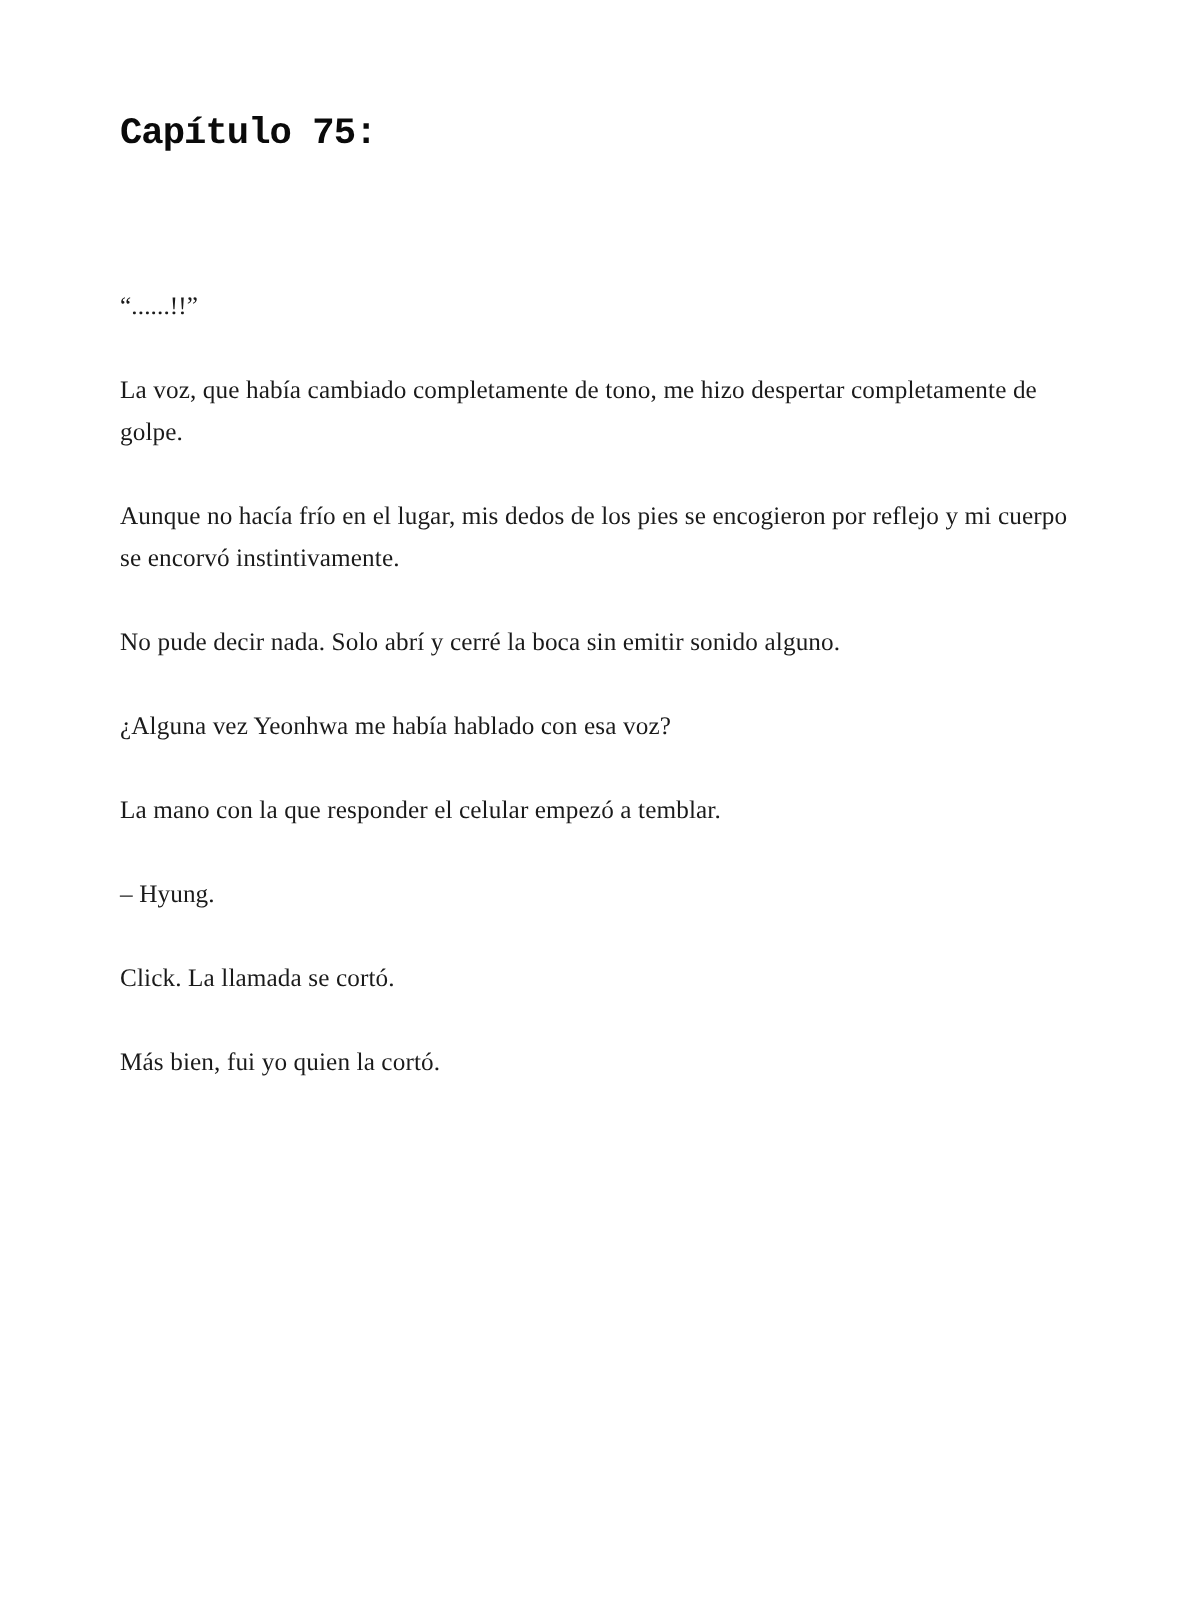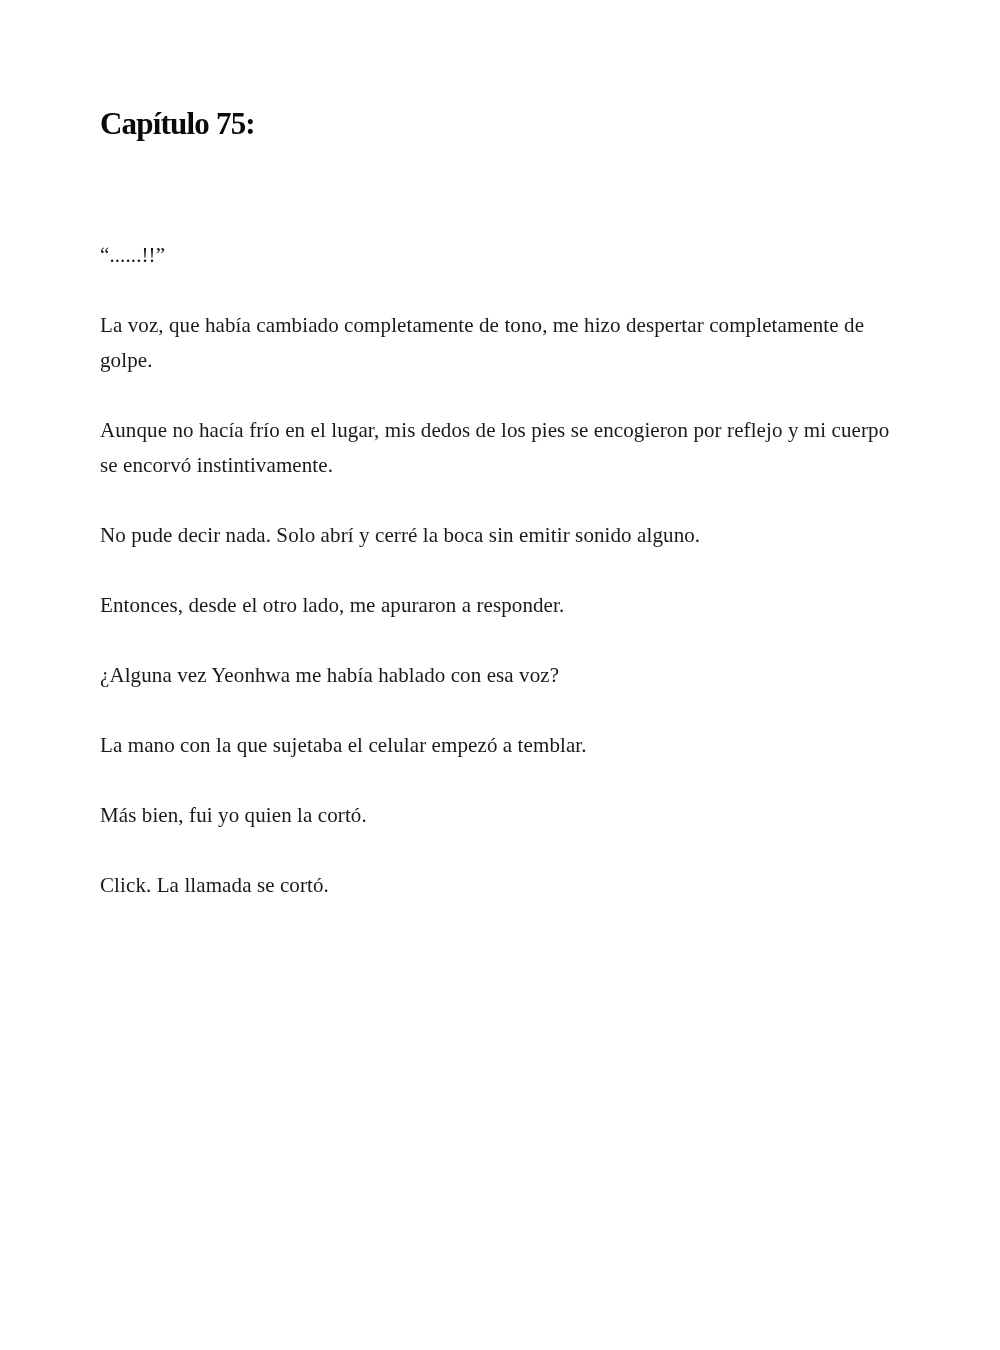--- a/index.html
+++ b/index.html
@@ -21,13 +21,13 @@
       color: #111111;
     }
     .chapter-title {
-      font-family: Liberation Serif, serif;
+      font-family: Liberation Mono, monospace;
       font-weight: bold;
       font-size: 31px;
       letter-spacing: -0.8px;
       margin: 0;
       position: absolute;
-      top: 104px;
+      top: 92px;
       left: 0;
       line-height: 40px;
       color: #0a0a0a;

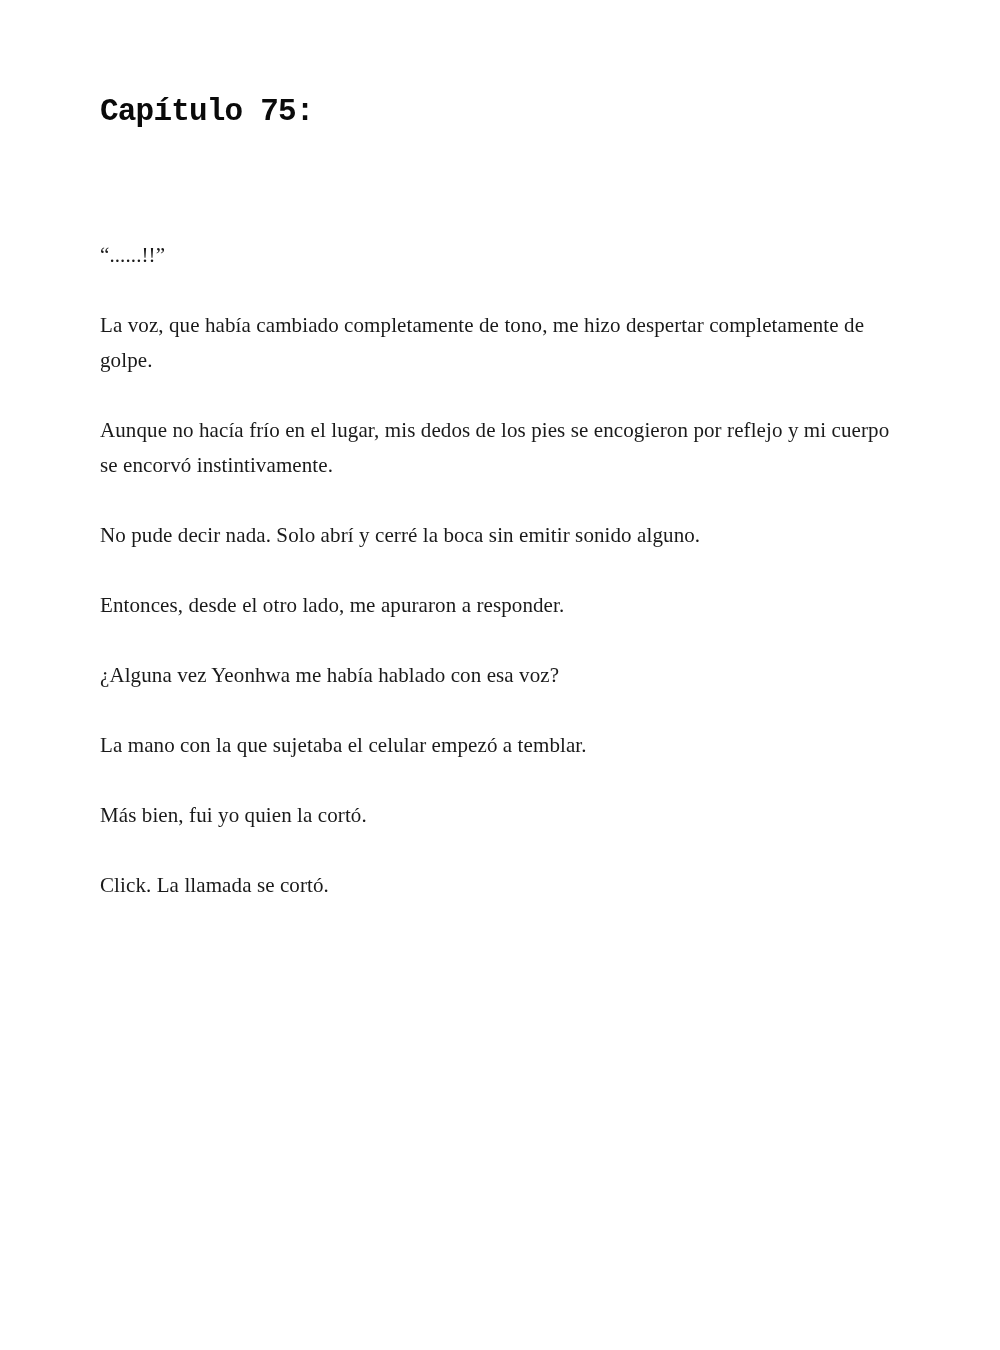--- a/index.html
+++ b/index.html
@@ -59,7 +59,6 @@
     <p class="para">La voz, que había cambiado completamente de tono, me hizo despertar completamente de golpe.</p>
     <p class="para">Aunque no hacía frío en el lugar, mis dedos de los pies se encogieron por reflejo y mi cuerpo se encorvó instintivamente.</p>
     <p class="para">No pude decir nada. Solo abrí y cerré la boca sin emitir sonido alguno.</p>
-    <p class="para">Entonces, desde el otro lado, me apuraron a responder.</p>
     <p class="para">¿Alguna vez Yeonhwa me había hablado con esa voz?</p>
     <p class="para">La mano con la que sujetaba el celular empezó a temblar.</p>
     <p class="para">Más bien, fui yo quien la cortó.</p>

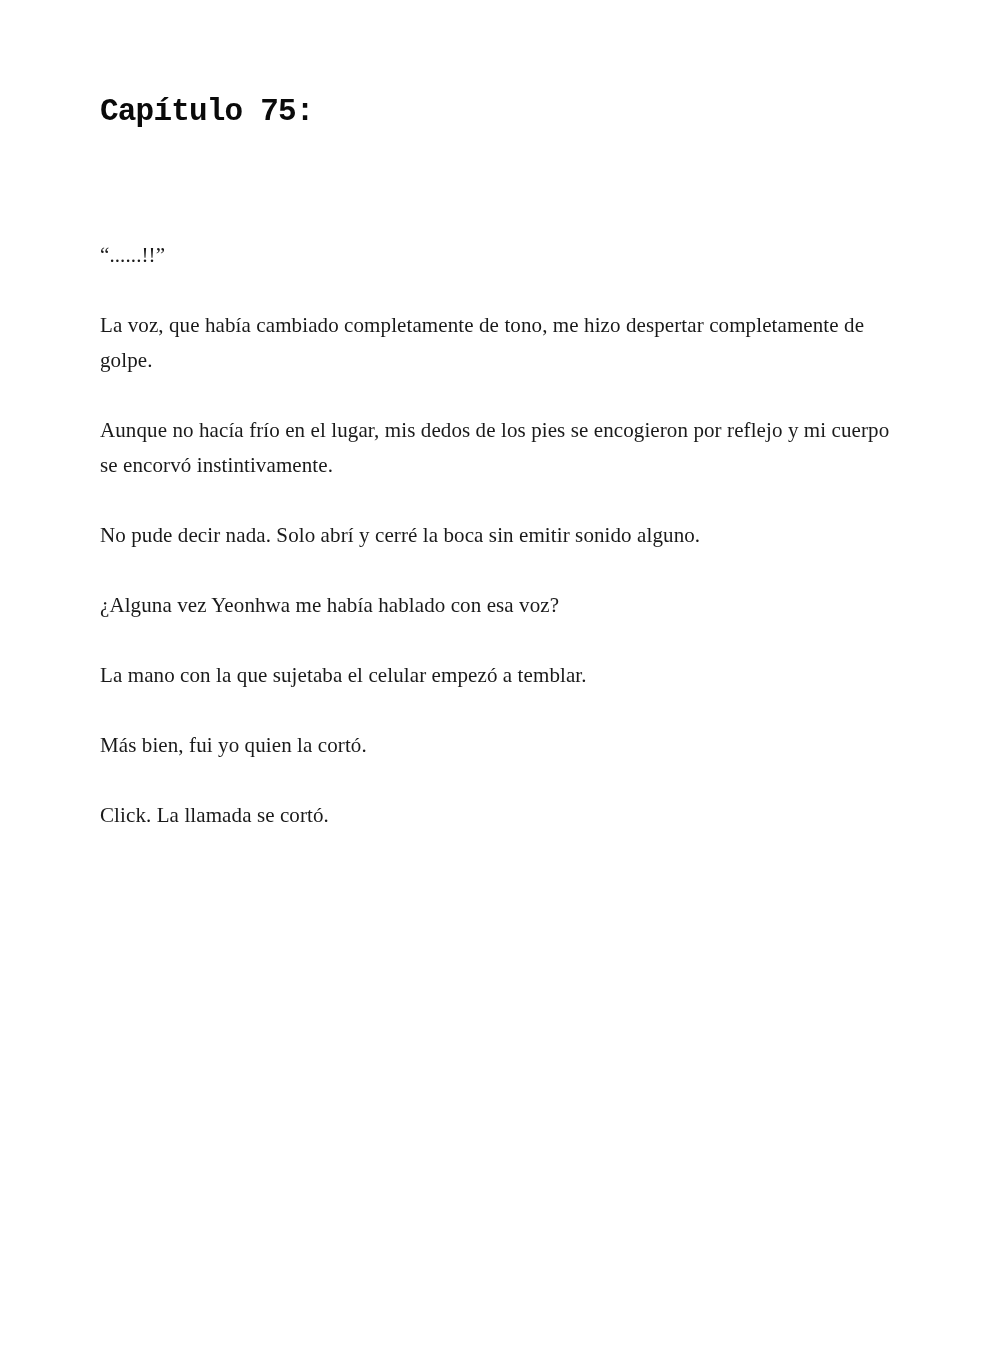--- a/index.html
+++ b/index.html
@@ -60,7 +60,7 @@
     <p class="para">Aunque no hacía frío en el lugar, mis dedos de los pies se encogieron por reflejo y mi cuerpo se encorvó instintivamente.</p>
     <p class="para">No pude decir nada. Solo abrí y cerré la boca sin emitir sonido alguno.</p>
     <p class="para">¿Alguna vez Yeonhwa me había hablado con esa voz?</p>
-    <p class="para">La mano con la que sujetaba el celular empezó a temblar.</p>
+    <p class="para">La mano con la que responder el celular empezó a temblar.</p>
     <p class="para">Más bien, fui yo quien la cortó.</p>
     <p class="para">Click. La llamada se cortó.</p>
   </div>

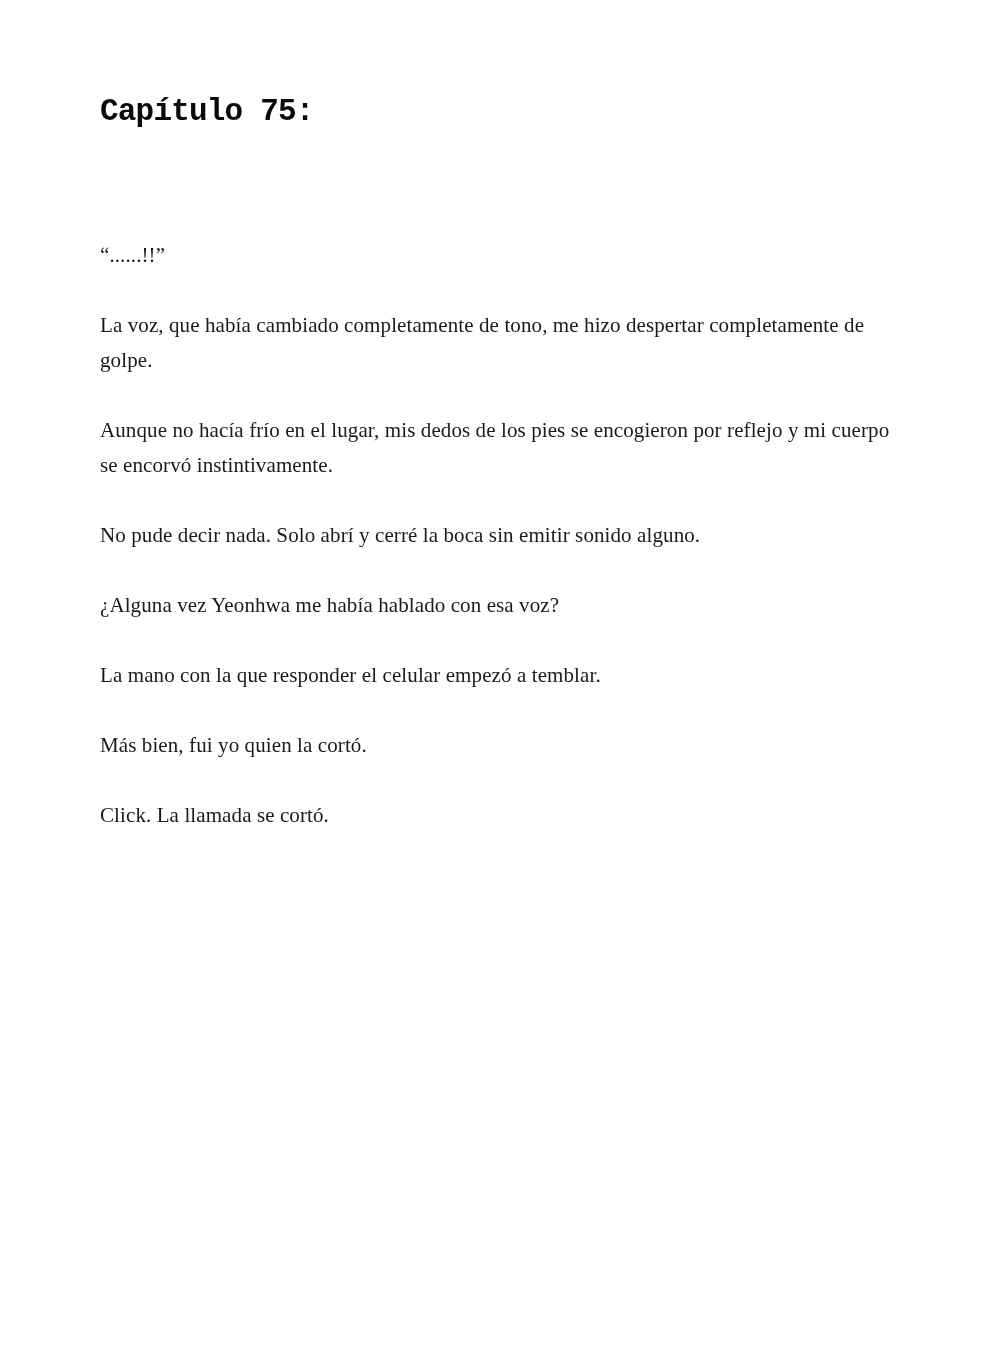--- a/index.html
+++ b/index.html
@@ -61,6 +61,7 @@
     <p class="para">No pude decir nada. Solo abrí y cerré la boca sin emitir sonido alguno.</p>
     <p class="para">¿Alguna vez Yeonhwa me había hablado con esa voz?</p>
     <p class="para">La mano con la que responder el celular empezó a temblar.</p>
+    <p class="para">– Hyung.</p>
     <p class="para">Más bien, fui yo quien la cortó.</p>
     <p class="para">Click. La llamada se cortó.</p>
   </div>

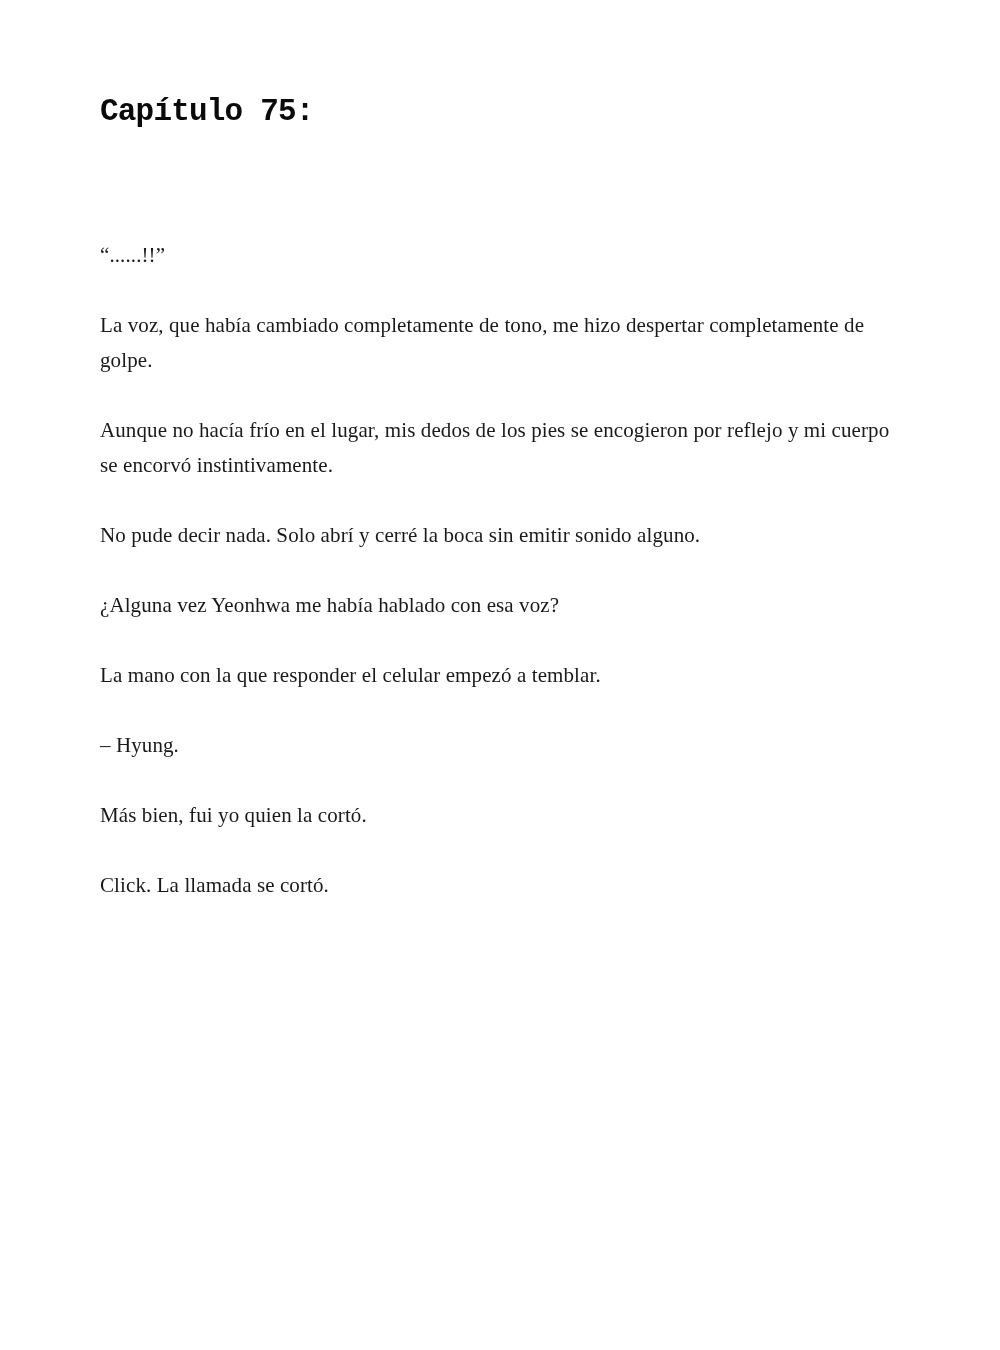--- a/index.html
+++ b/index.html
@@ -62,8 +62,8 @@
     <p class="para">¿Alguna vez Yeonhwa me había hablado con esa voz?</p>
     <p class="para">La mano con la que responder el celular empezó a temblar.</p>
     <p class="para">– Hyung.</p>
+    <p class="para">Click. La llamada se cortó.</p>
     <p class="para">Más bien, fui yo quien la cortó.</p>
-    <p class="para">Click. La llamada se cortó.</p>
   </div>
 </div>
 

